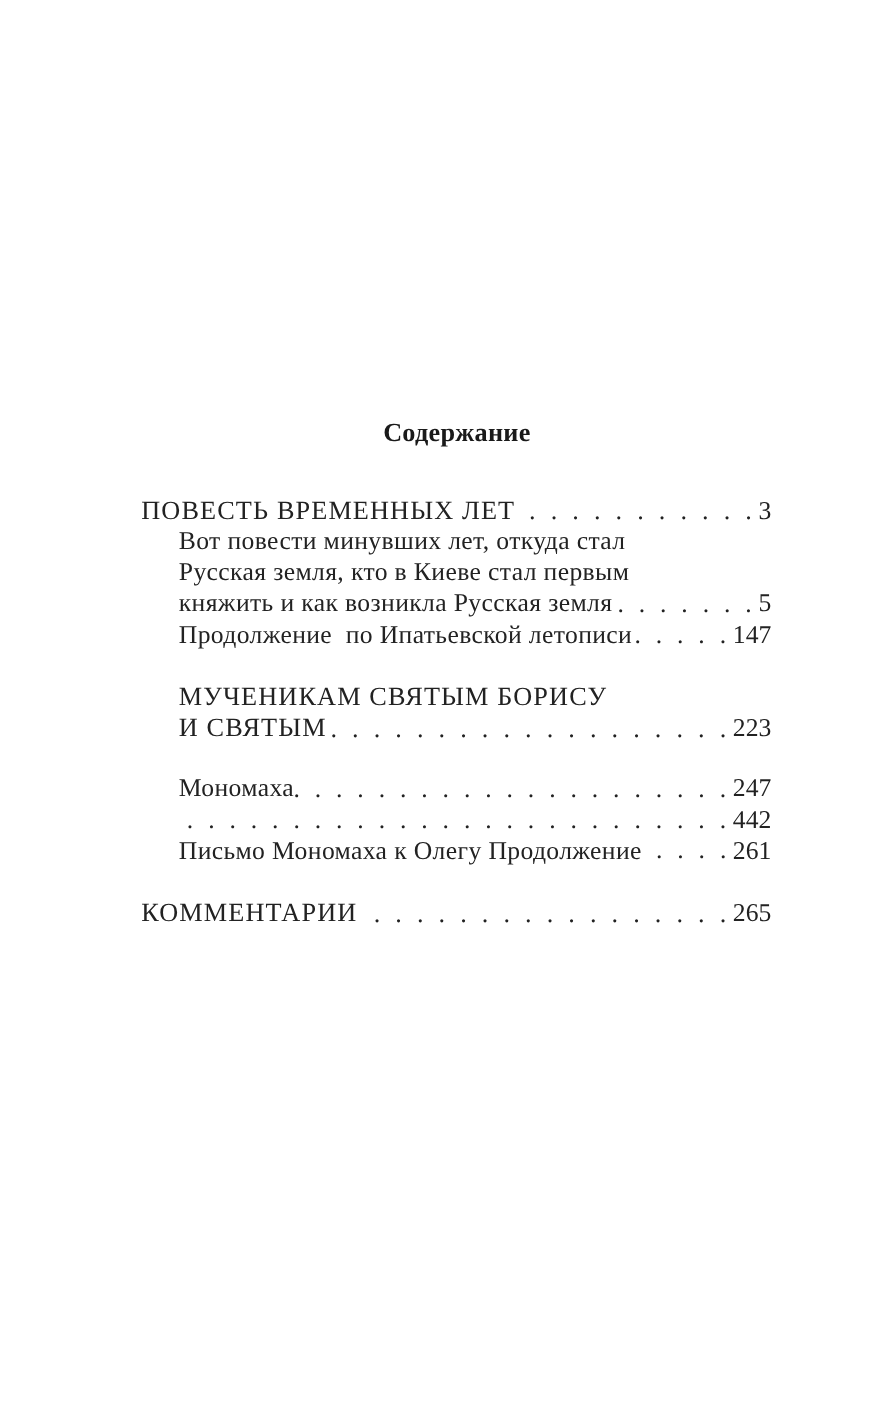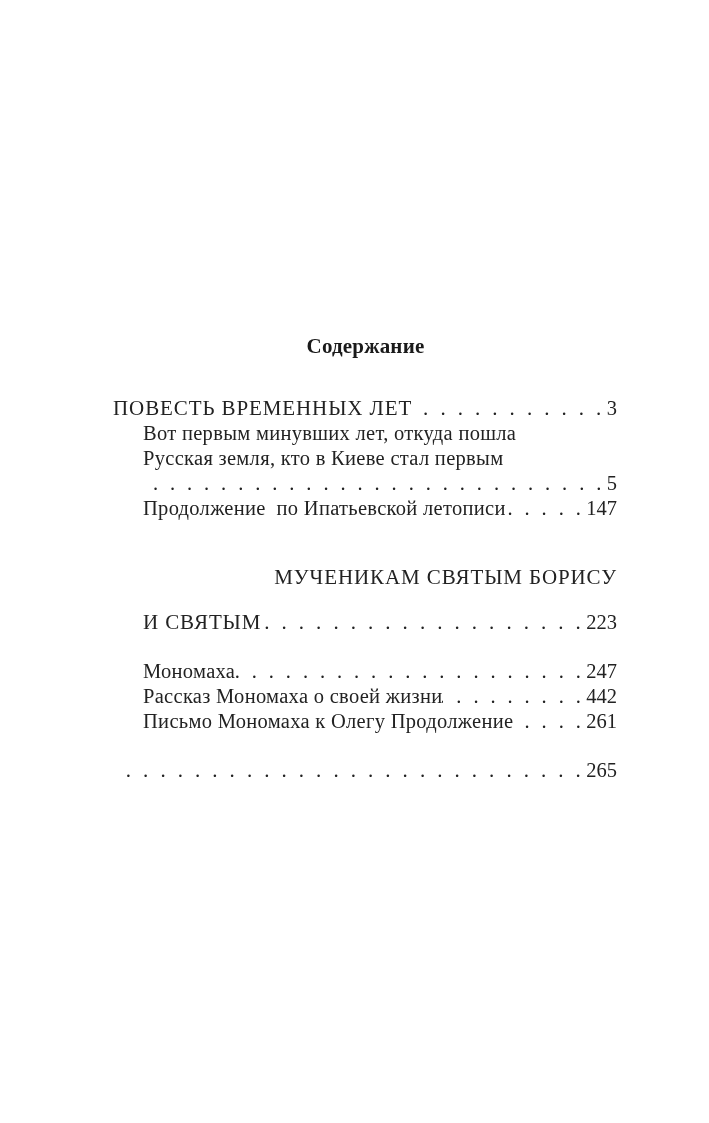--- a/index.html
+++ b/index.html
@@ -44,7 +44,6 @@
       font-size: 21px;
       letter-spacing: 0.9px;
       color: #222;
-      justify-content: flex-end;
     }
     .line.sub {
       font-size: 20.5px;

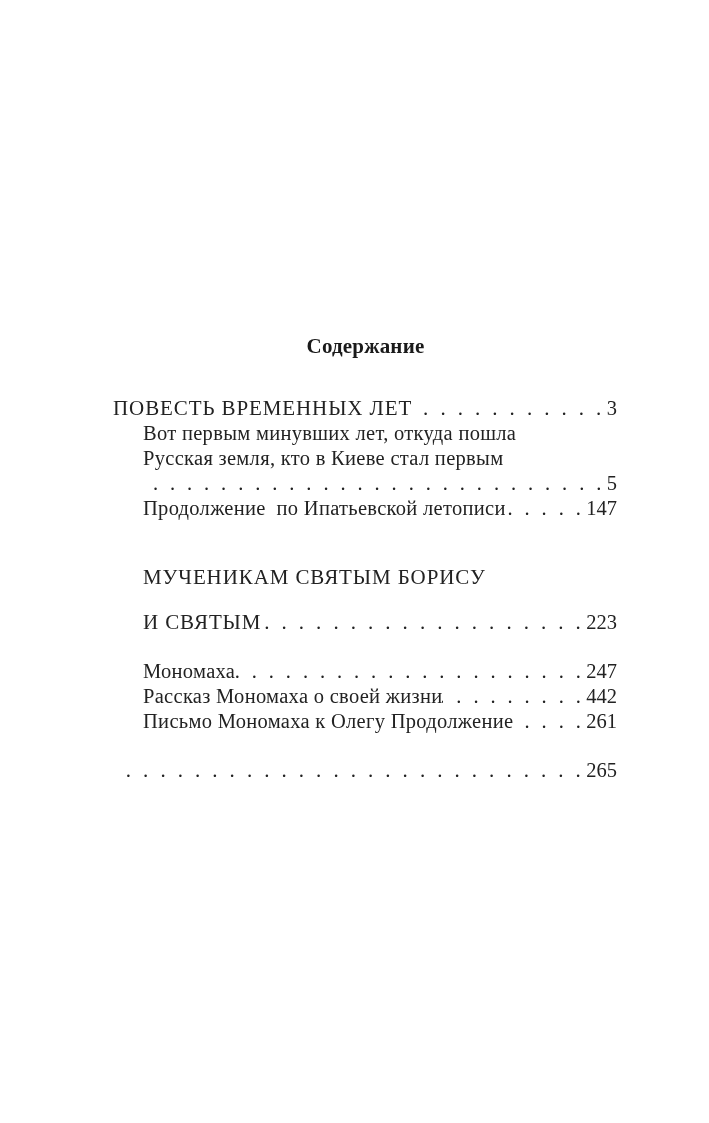--- a/index.html
+++ b/index.html
@@ -94,7 +94,7 @@
     <span class="page">3</span>
   </div>
   <div class="line sub">
-    <span class="text">Вот первым минувших лет, откуда пошла</span>
+    <span class="text">Вот повести минувших лет, откуда стал</span>
   </div>
   <div class="line sub">
     <span class="text">Русская земля, кто в Киеве стал первым</span>

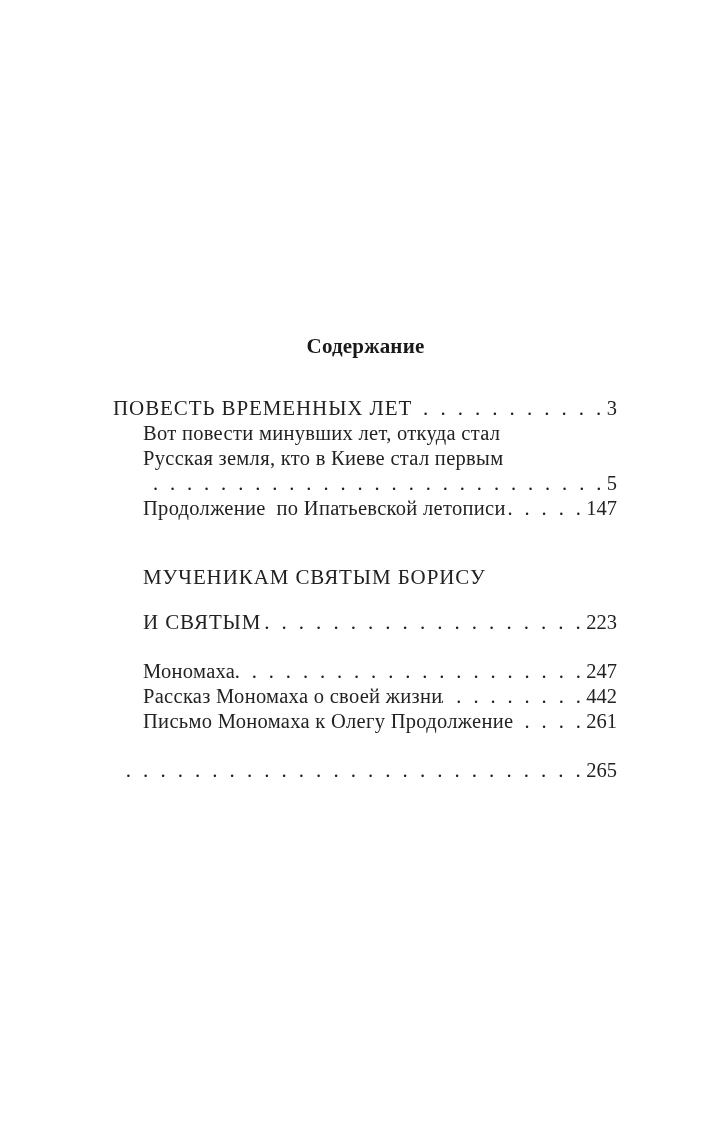--- a/index.html
+++ b/index.html
@@ -100,6 +100,7 @@
     <span class="text">Русская земля, кто в Киеве стал первым</span>
   </div>
   <div class="line sub">
+    <span class="text">княжить и как возникла Русская земля</span>
     <span class="leader"></span>
     <span class="page">5</span>
   </div>

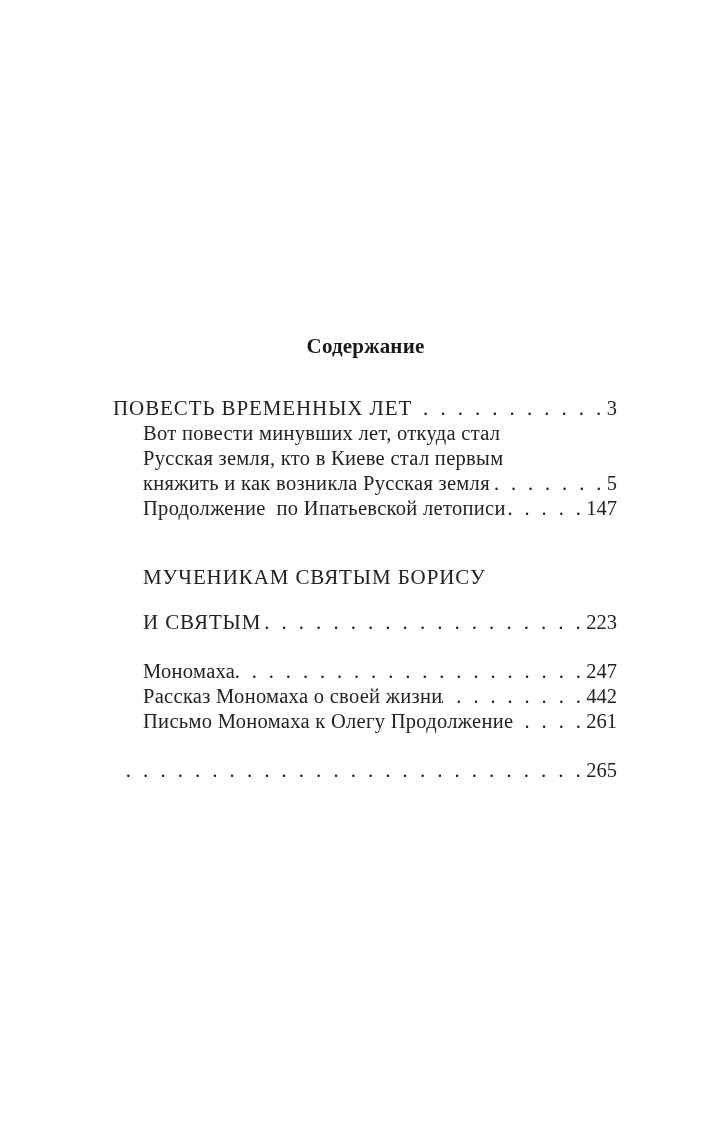--- a/index.html
+++ b/index.html
@@ -53,7 +53,6 @@
     }
     .line.cont {
       padding-left: 30px;
-      margin-top: 20px;
     }
     .line .text {
       flex: 0 0 auto;

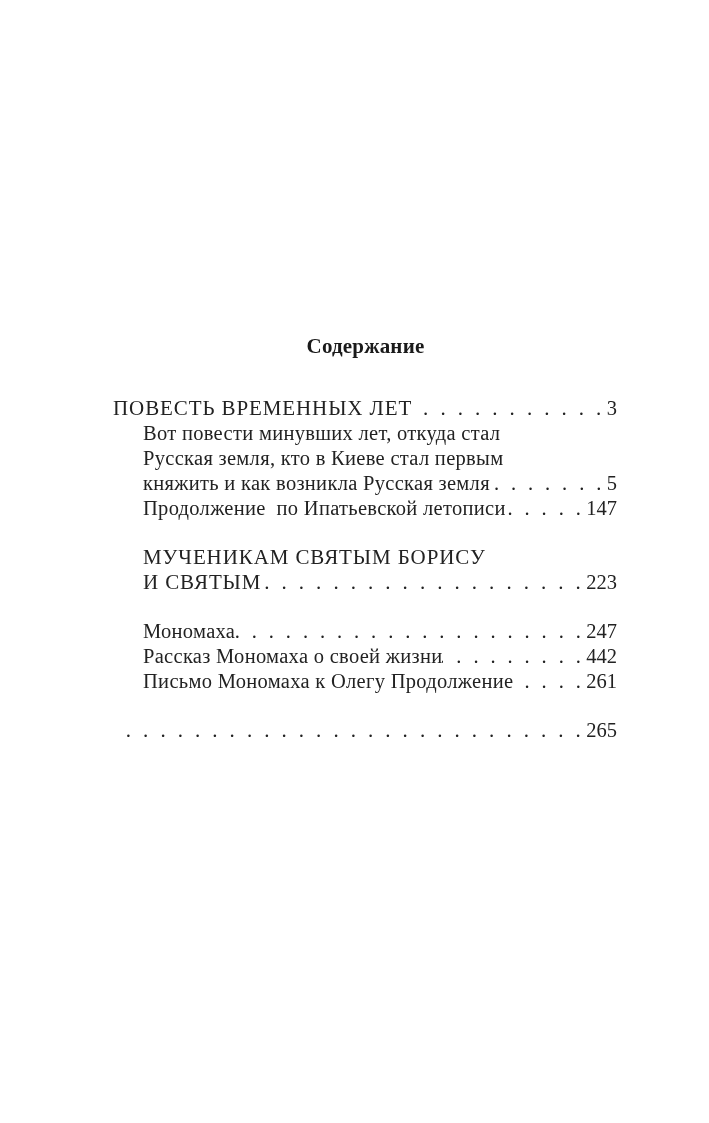--- a/index.html
+++ b/index.html
@@ -128,7 +128,6 @@
     <span class="page">247</span>
   </div>
   <div class="line sub">
-    <span class="text">Рассказ Мономаха о своей жизни</span>
     <span class="leader"></span>
     <span class="page">442</span>
   </div>

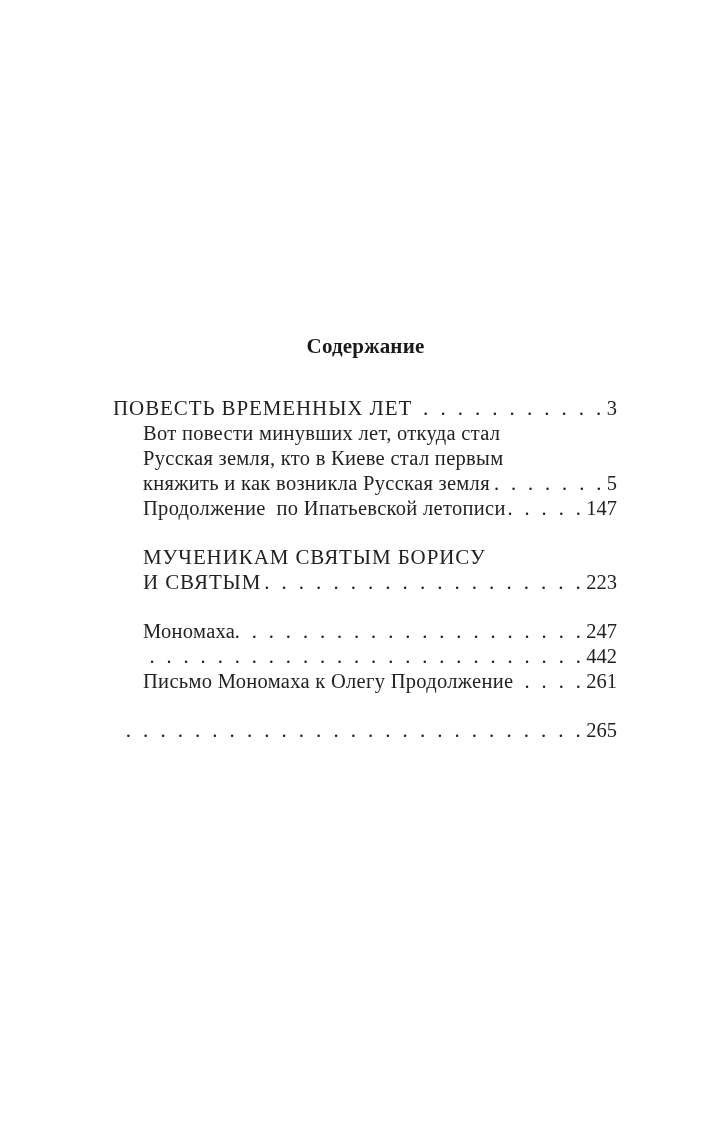--- a/index.html
+++ b/index.html
@@ -140,6 +140,7 @@
   <div class="gap"></div>
 
   <div class="line main">
+    <span class="text">КОММЕНТАРИИ</span>
     <span class="leader"></span>
     <span class="page">265</span>
   </div>

